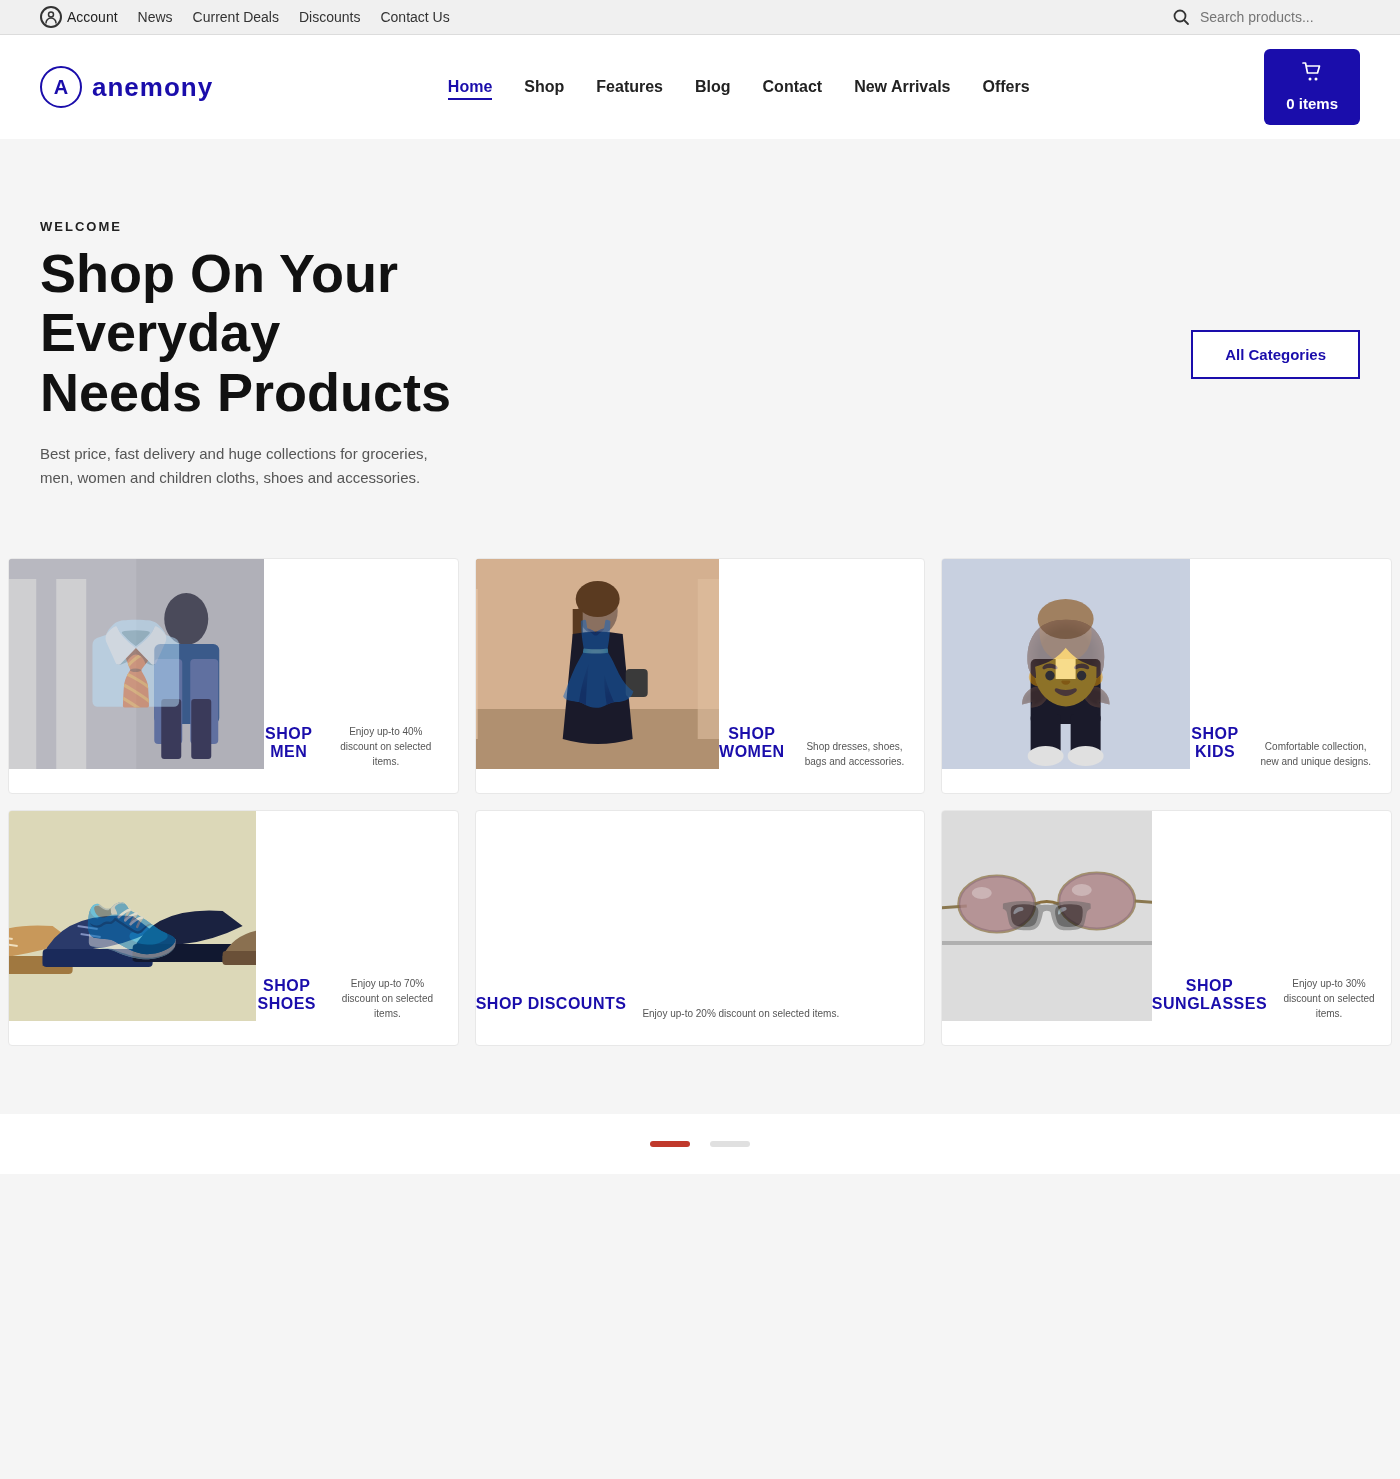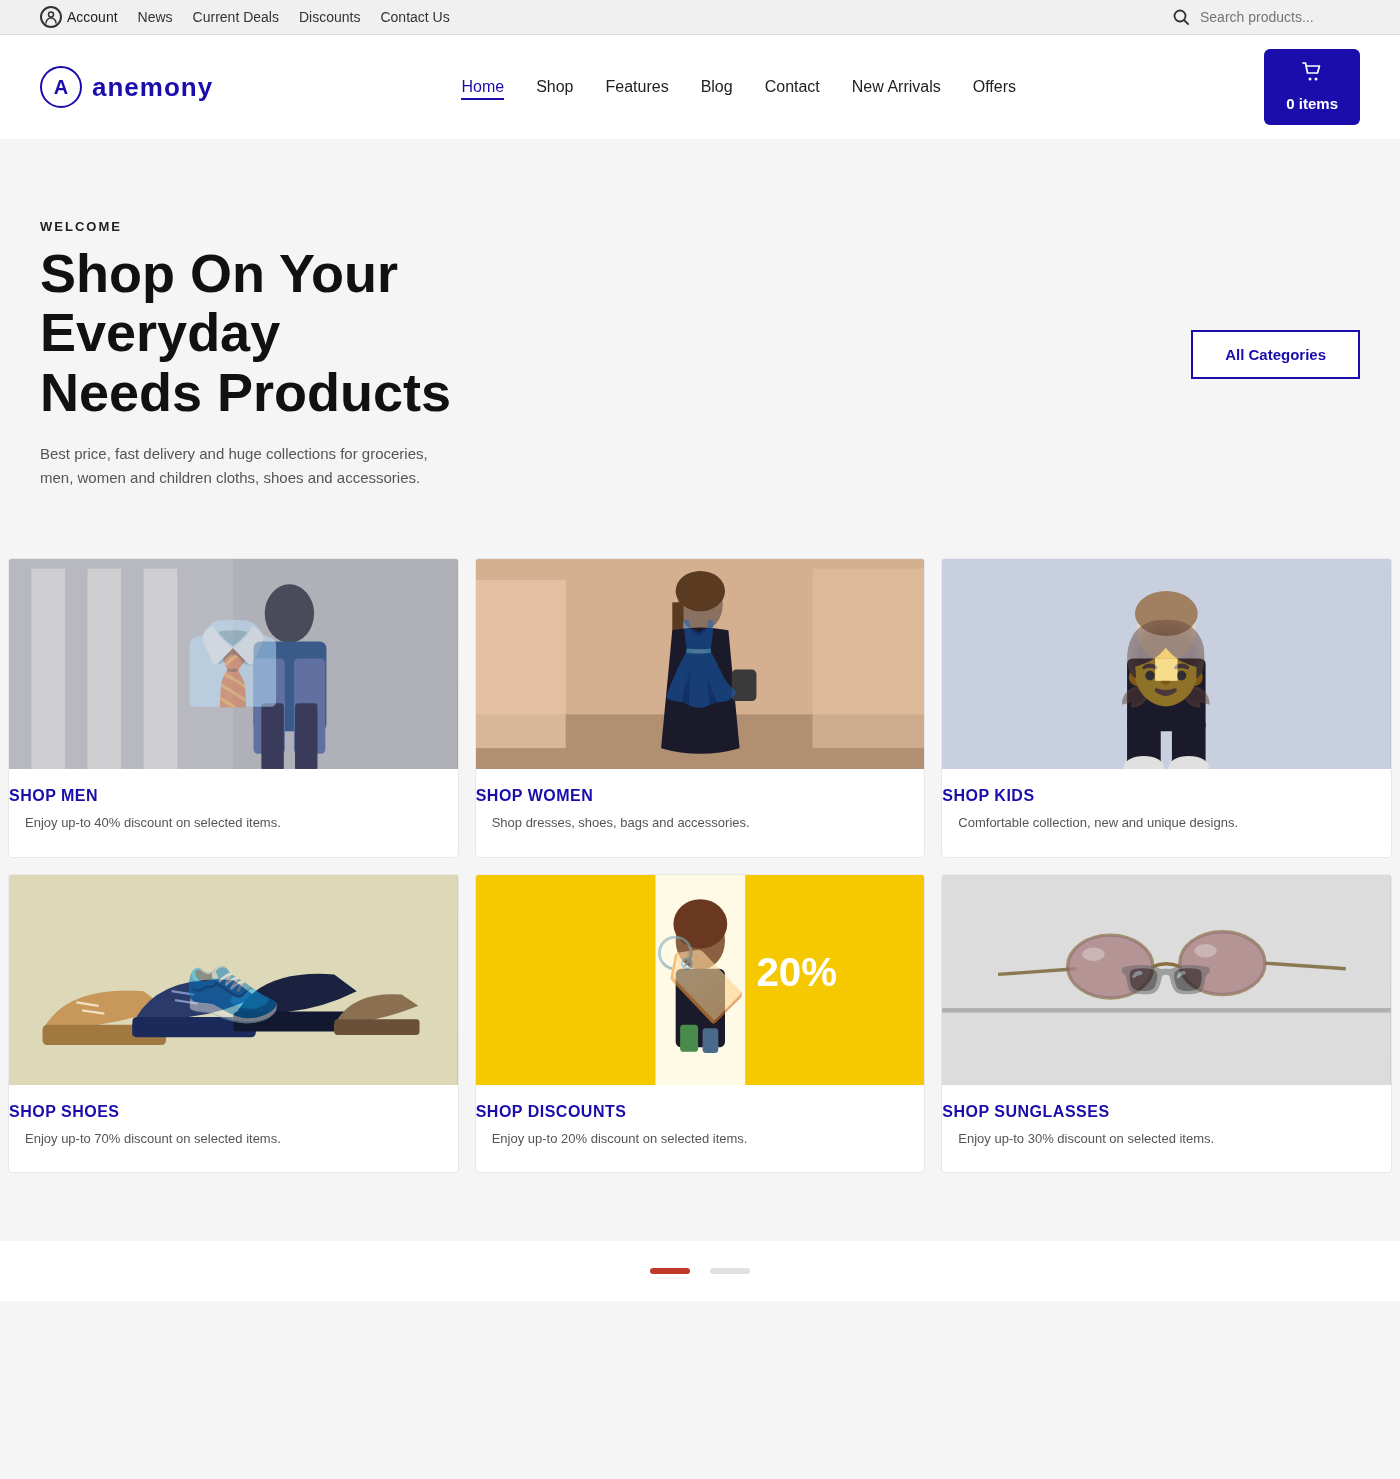--- a/index.html
+++ b/index.html
@@ -103,7 +103,7 @@
       text-decoration: none;
       color: #222;
       font-size: 16px;
-      font-weight: 400;
+      font-weight: 700;
     }
     .nav-links li a.active {
       color: #1a0dab;

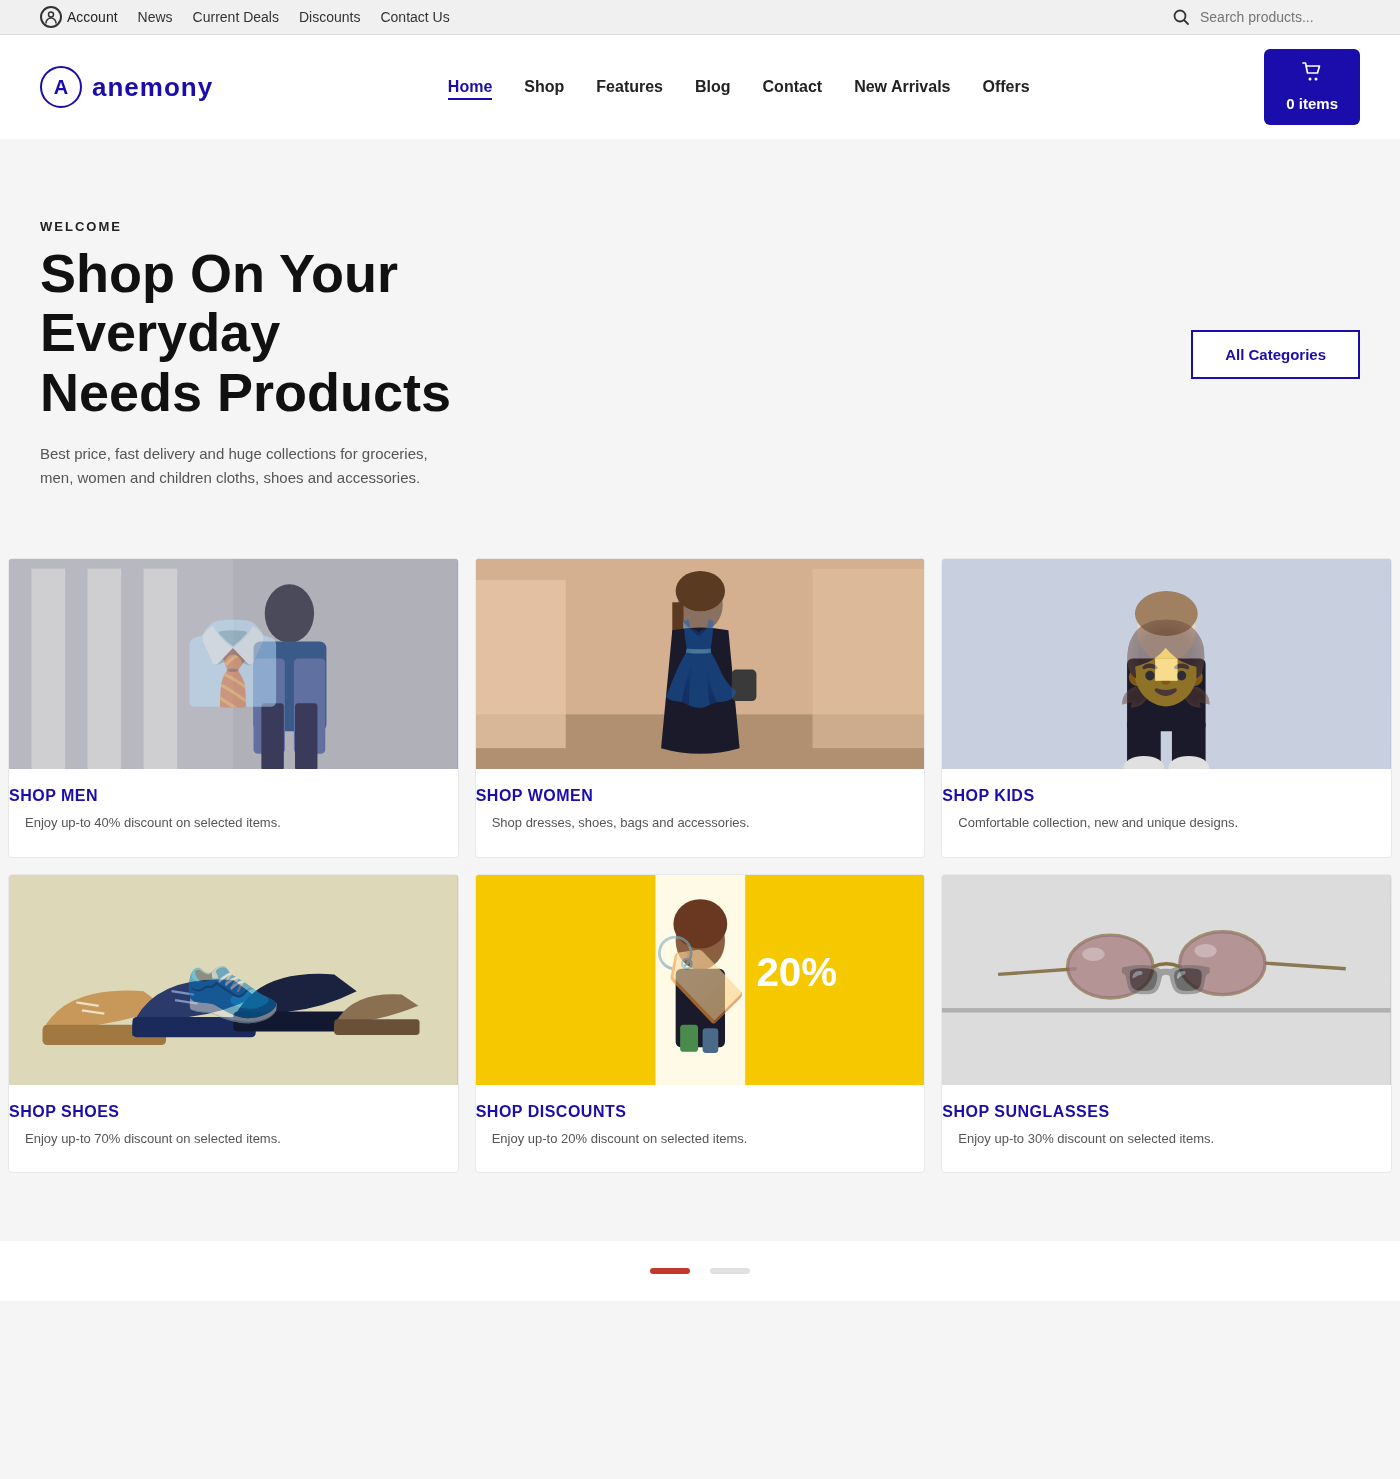--- a/index.html
+++ b/index.html
@@ -187,8 +187,8 @@
       border-radius: 4px;
       overflow: hidden;
       display: flex;
-      flex-direction: column;
-      align-items: flex-start;
+      flex-direction: row;
+      align-items: flex-end;
       padding-bottom: 24px;
       border: 1px solid #e8e8e8;
     }

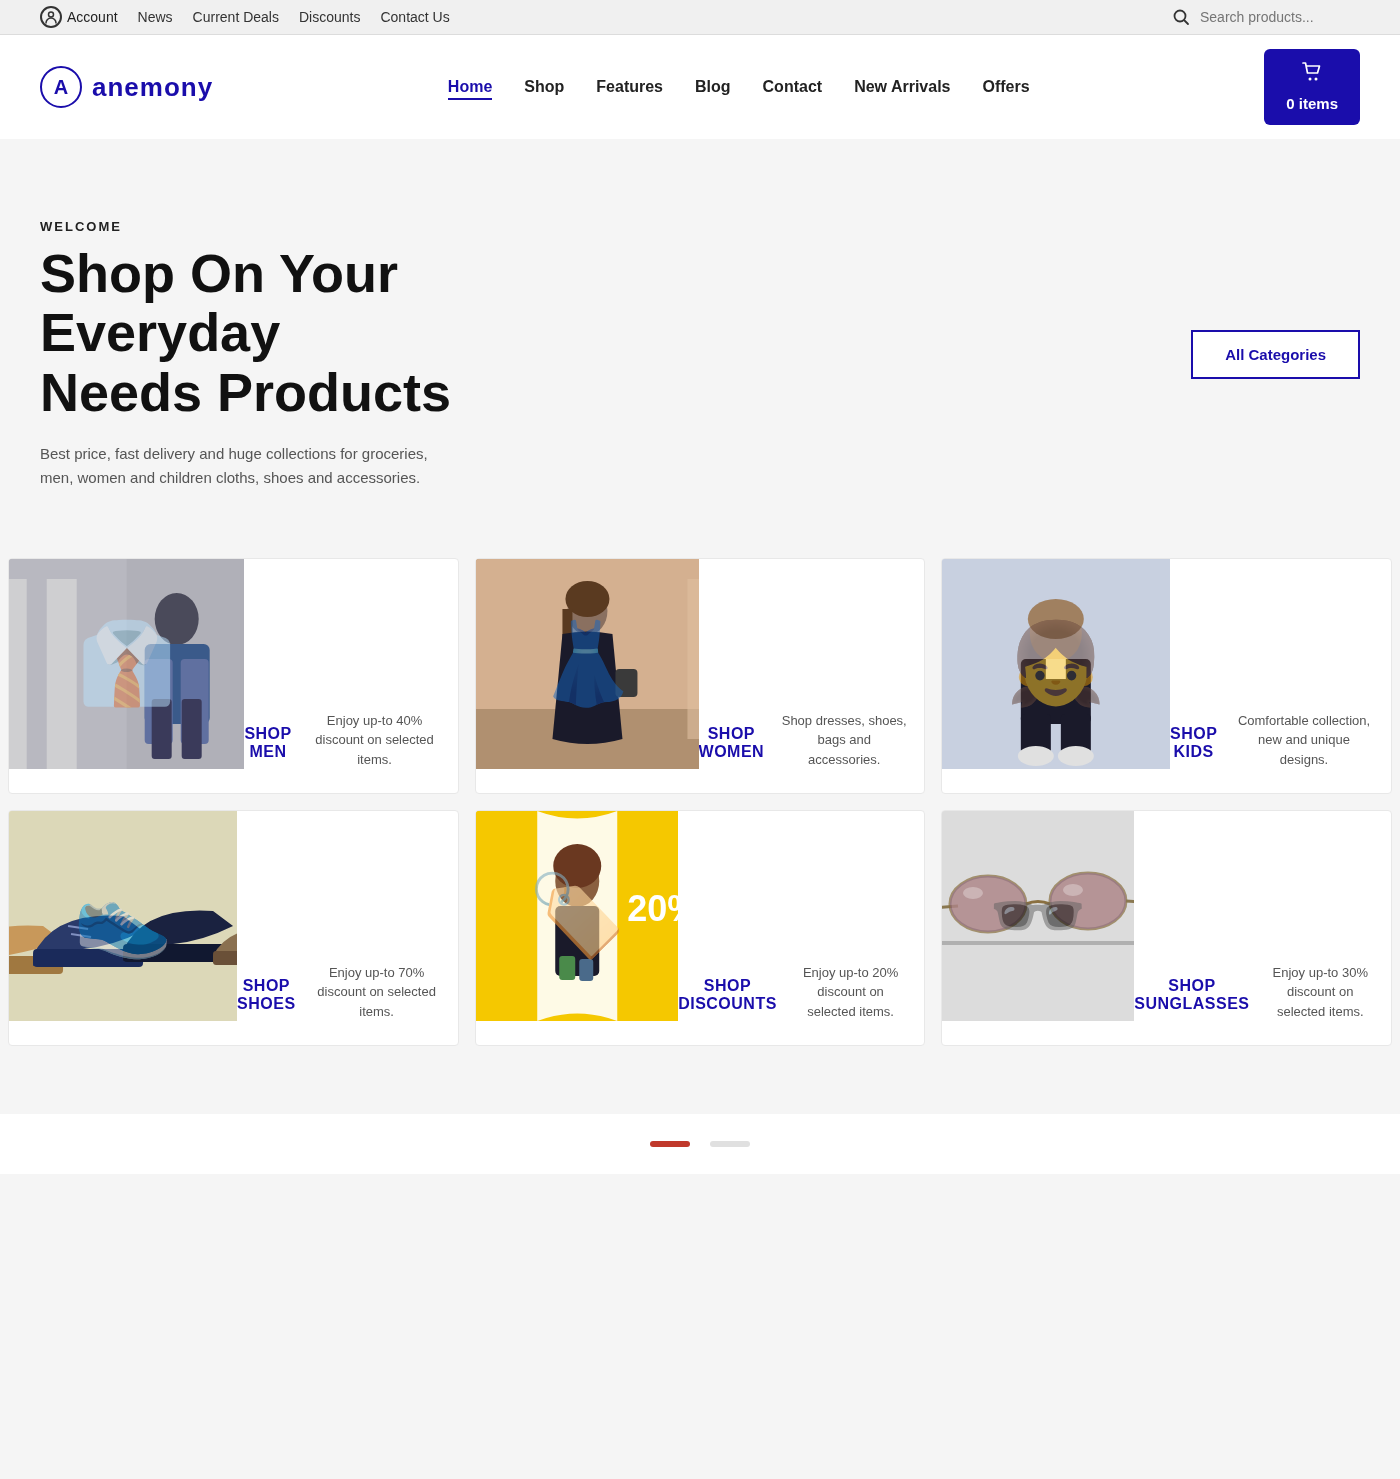--- a/index.html
+++ b/index.html
@@ -307,7 +307,7 @@
       text-align: center;
     }
     .category-desc {
-      font-size: 13px;
+      font-size: 10px;
       color: #555;
       text-align: center;
       padding: 0 16px;

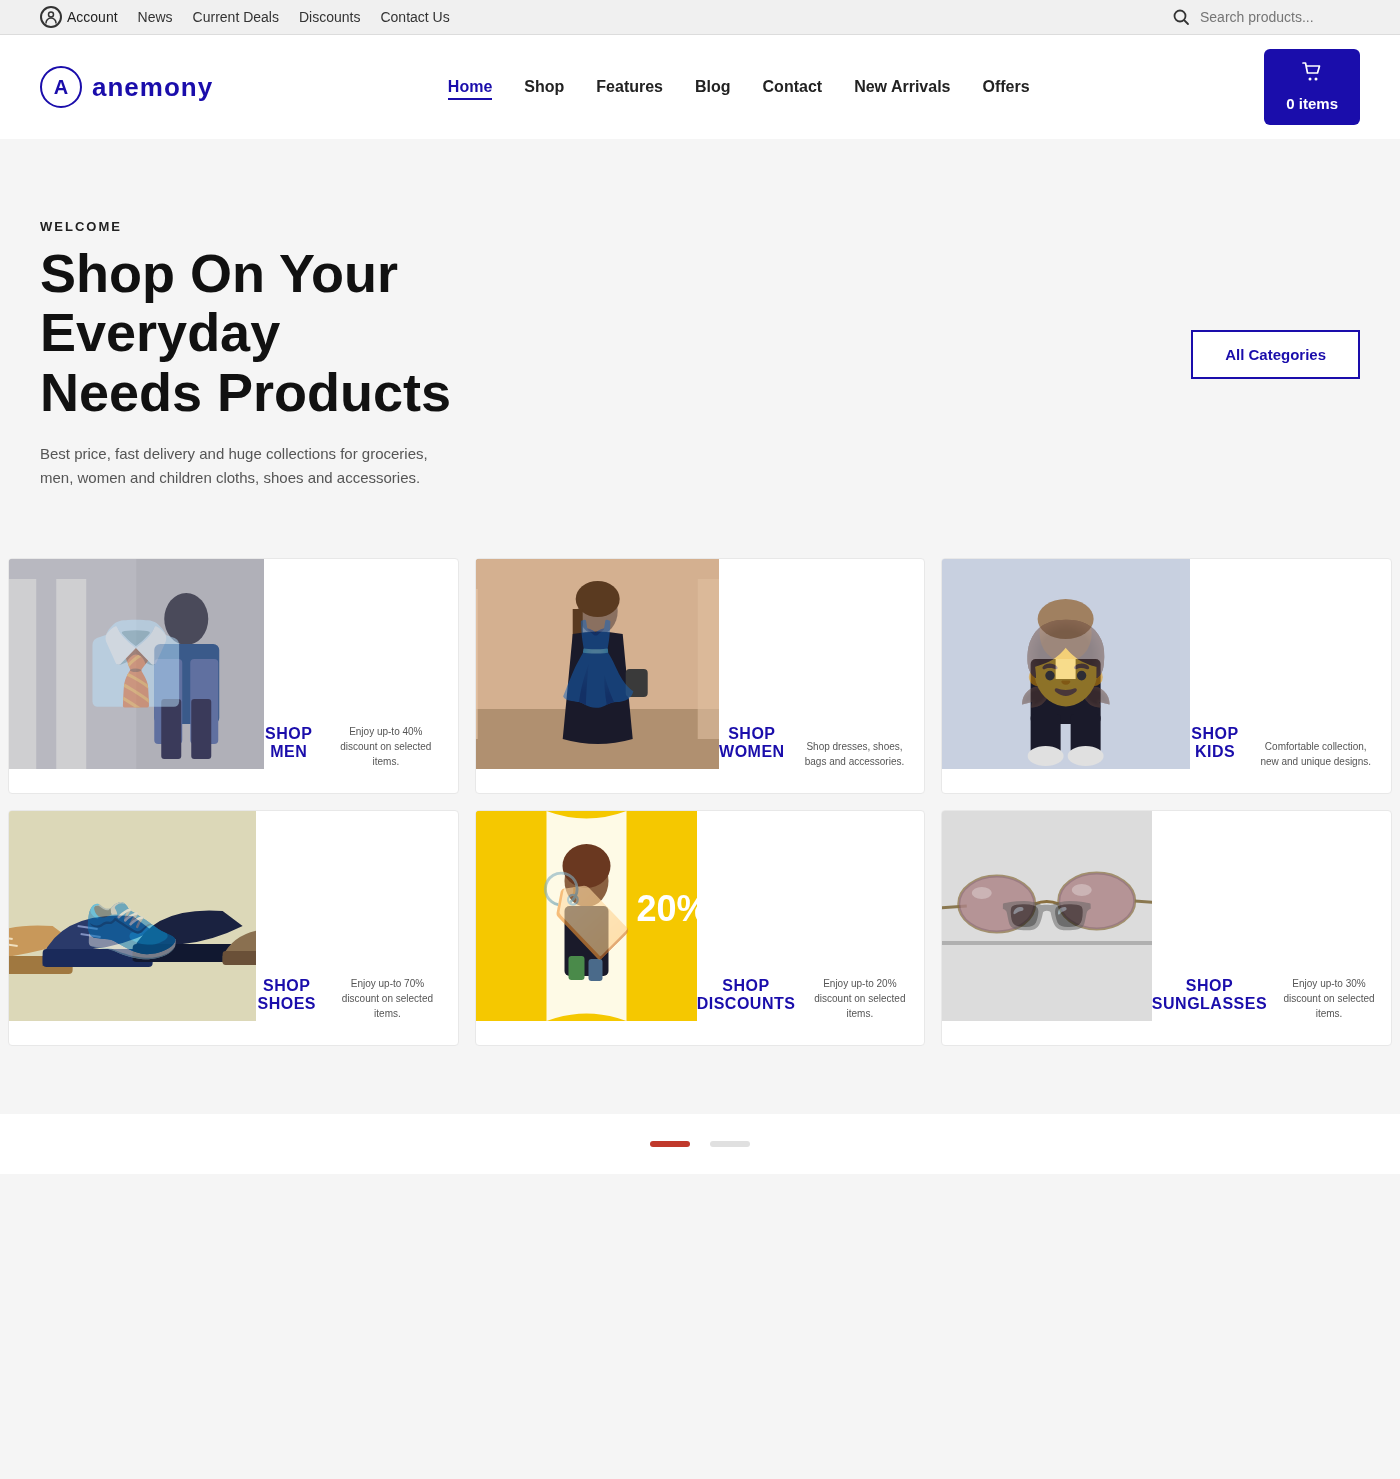--- a/index.html
+++ b/index.html
@@ -503,24 +503,6 @@
     </div>
 
     <div class="category-card">
-      <div class="cat-img-discounts">
-        <svg class="cat-svg" viewBox="0 0 400 210" xmlns="http://www.w3.org/2000/svg" preserveAspectRatio="xMidYMid slice">
-          <rect width="400" height="210" fill="#f5c800"></rect>
-
-          <path d="M160 0 Q200 15 240 0 L240 210 Q200 195 160 210 Z" fill="#fff" opacity="0.9"></path>
-
-          <ellipse cx="200" cy="70" rx="22" ry="26" fill="#8a6040"></ellipse>
-
-          <ellipse cx="200" cy="55" rx="24" ry="22" fill="#6a3820"></ellipse>
-
-          <rect x="178" y="95" width="44" height="70" rx="5" fill="#1a1a2a"></rect>
-
-          <text x="250" y="110" font-size="36" font-weight="bold" fill="#fff" font-family="Arial">20%</text>
-
-          <rect x="182" y="145" width="16" height="24" rx="3" fill="#4a8a4a"></rect>
-          <rect x="202" y="148" width="14" height="22" rx="3" fill="#4a6a8a"></rect>
-        </svg>
-      </div>
       <p class="category-name">SHOP DISCOUNTS</p>
       <p class="category-desc">Enjoy up-to 20% discount on selected items.</p>
     </div>

